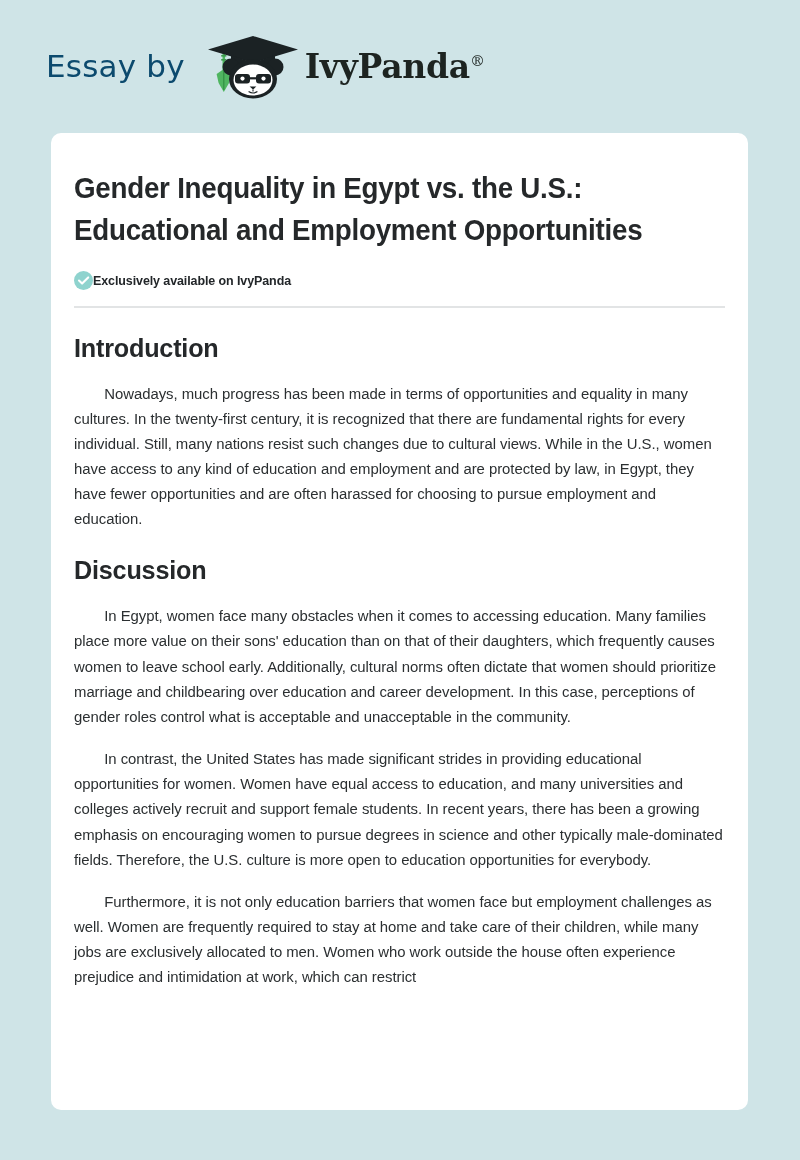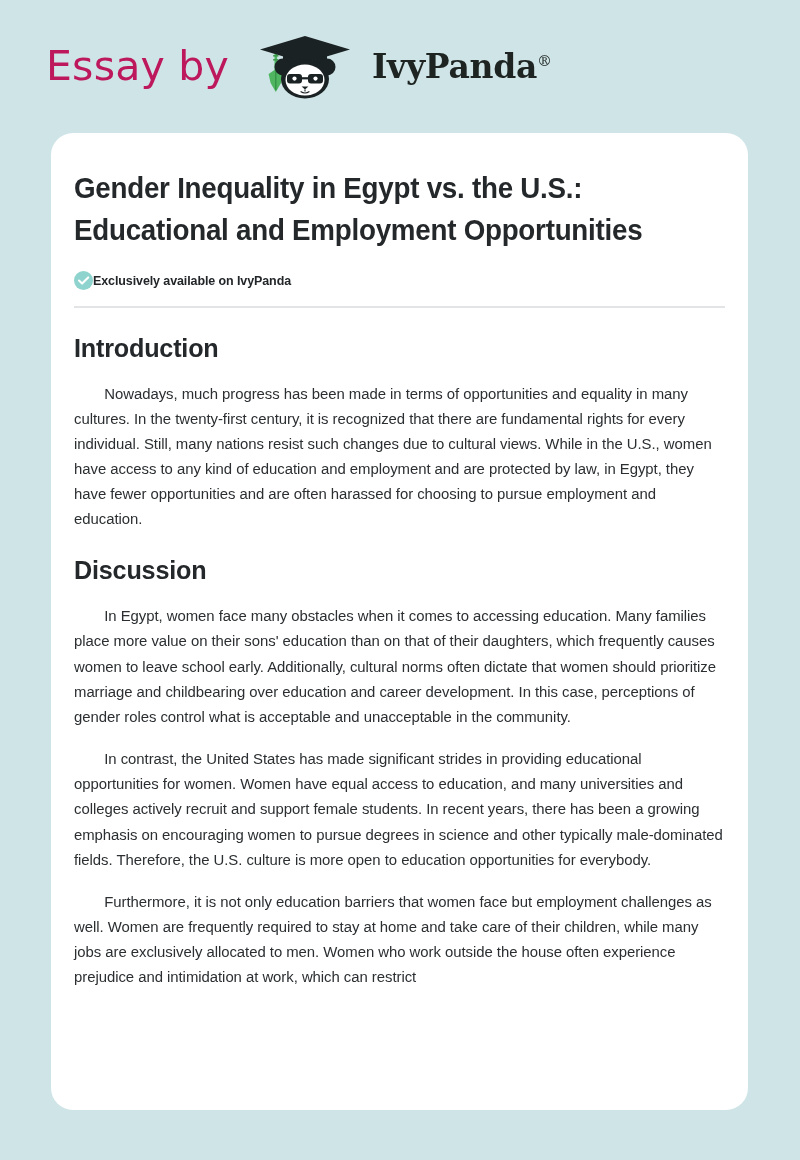--- a/index.html
+++ b/index.html
@@ -30,12 +30,12 @@
   }
   .essay-by {
     font-family: "DejaVu Sans", sans-serif;
-    font-size: 41px;
+    font-size: 31px;
     font-weight: 400;
-    color: #be185d;
+    color: #0c4a6e;
     letter-spacing: 0.2px;
     line-height: 1;
-    margin-right: 24px;
+    margin-right: 16px;
     white-space: nowrap;
   }
   .logo-wrap {

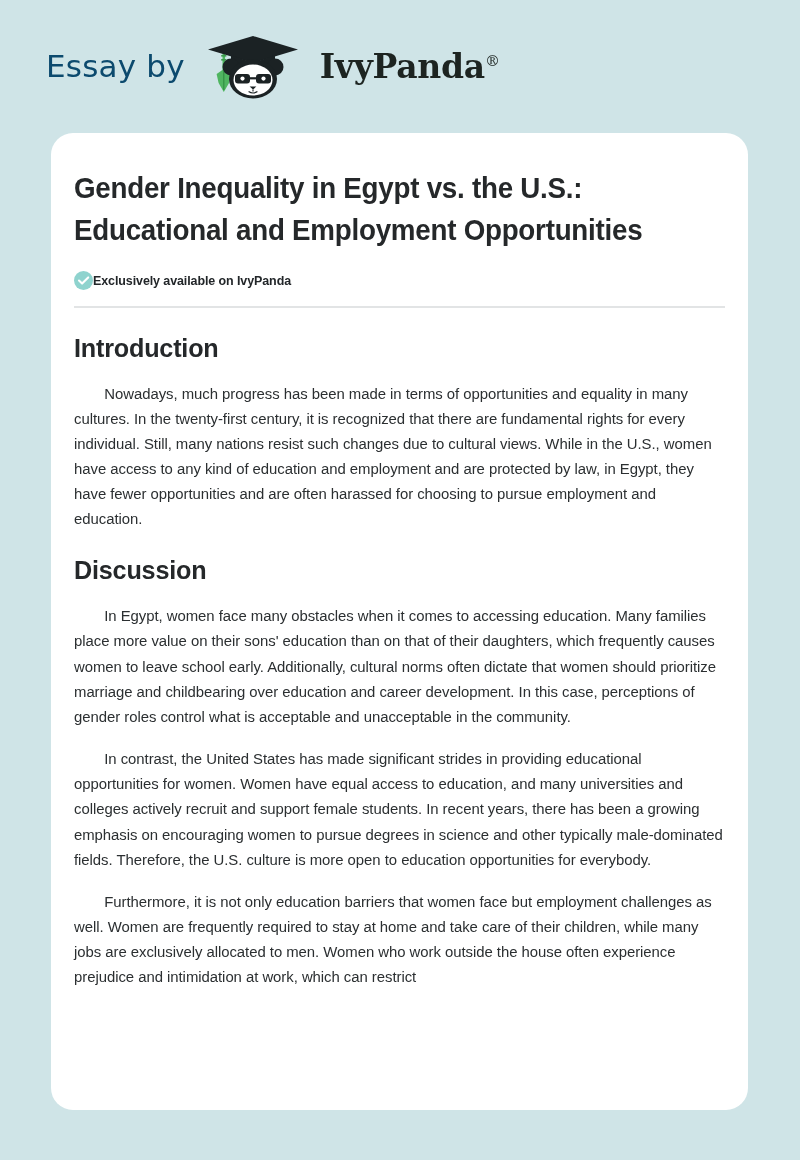--- a/index.html
+++ b/index.html
@@ -41,7 +41,7 @@
   .logo-wrap {
     display: flex;
     align-items: center;
-    gap: 15px;
+    gap: 0;
   }
   .panda-mark {
     width: 104px;

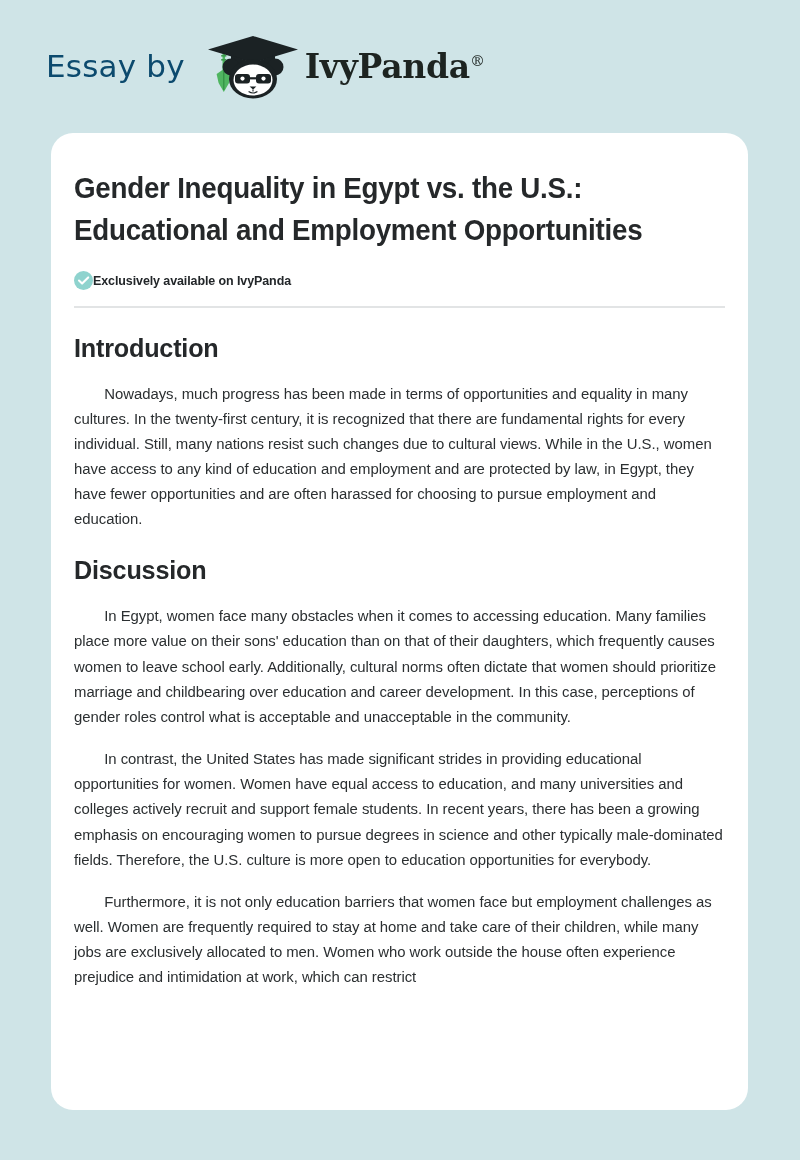--- a/index.html
+++ b/index.html
@@ -74,7 +74,7 @@
     width: 697px;
     height: 977px;
     background: #ffffff;
-    border-radius: 22px;
+    border-radius: 10px;
     box-sizing: border-box;
     padding: 34px 24px 0 23px;
     overflow: hidden;

